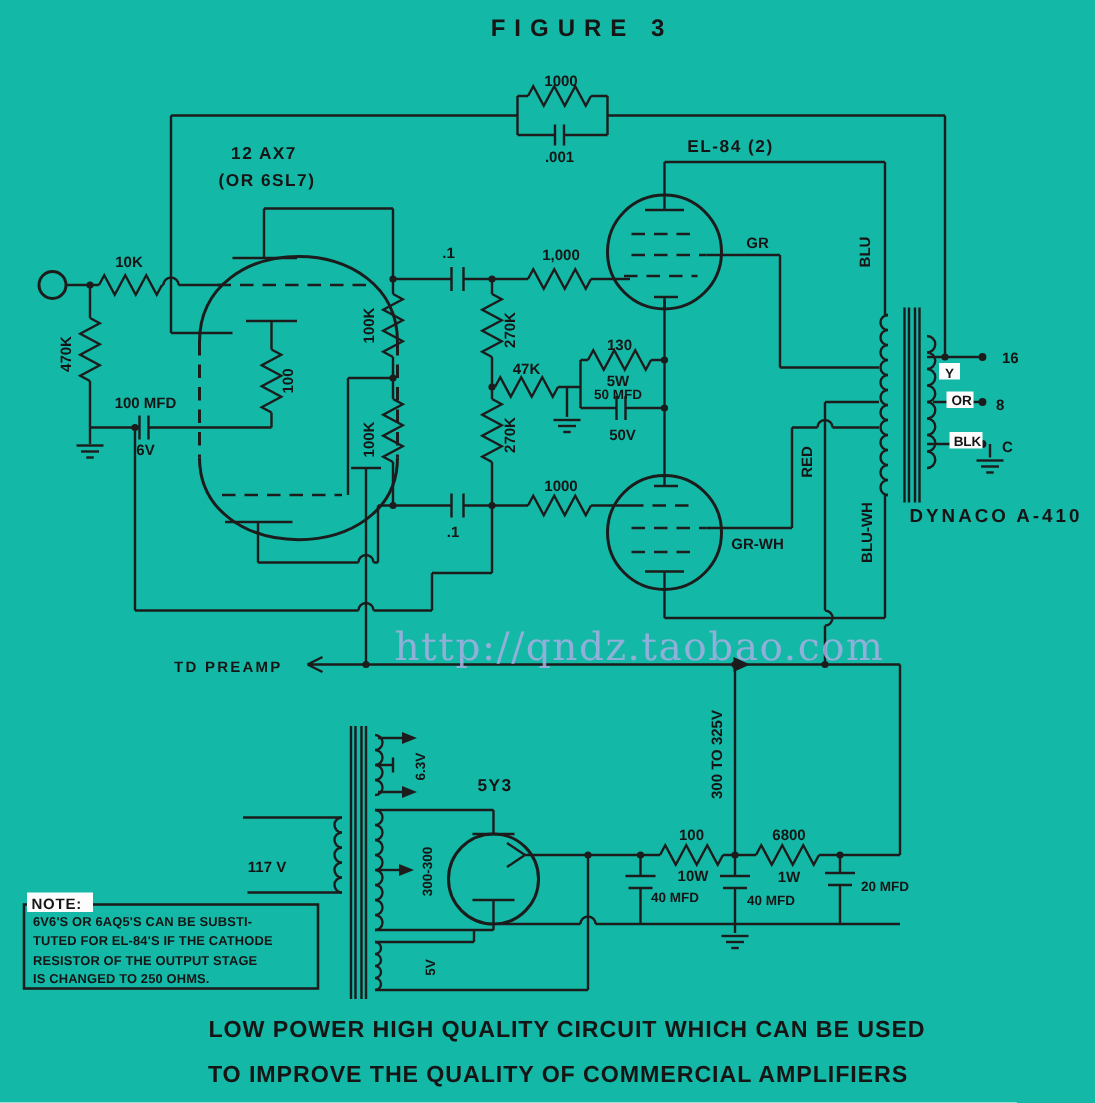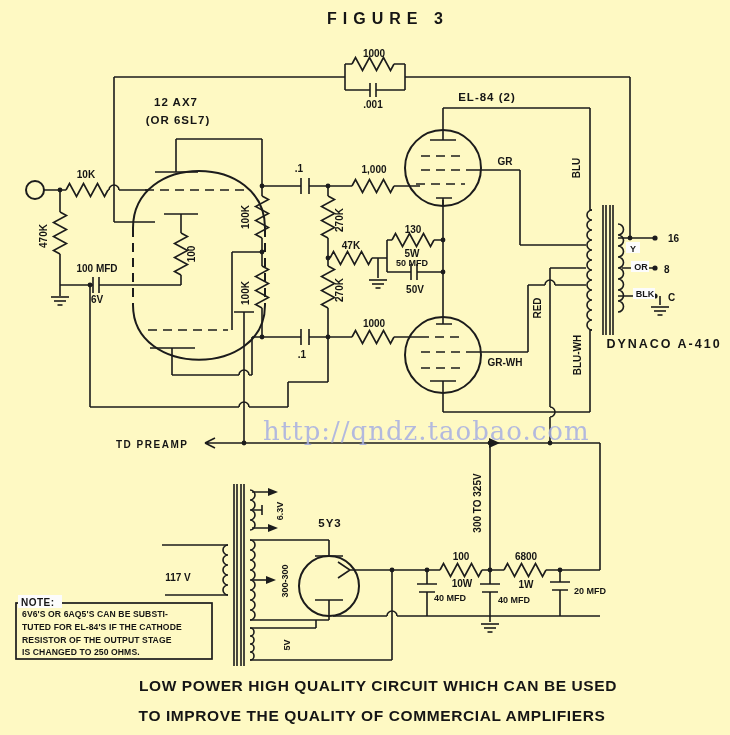--- a/index.html
+++ b/index.html
@@ -3,7 +3,7 @@
 <meta charset="utf-8">
 <style>
   html,body{margin:0;padding:0;background:#ffffff;}
-  .page{position:relative;width:730px;height:735px;background:#fef9c3;overflow:hidden;
+  .page{position:relative;width:730px;height:735px;background:#14b8a6;overflow:hidden;
         font-family:"Liberation Sans",sans-serif;}
   svg{position:absolute;left:0;top:0;}
   svg text{fill:#151515;font-family:"Liberation Sans",sans-serif;font-weight:bold;}

